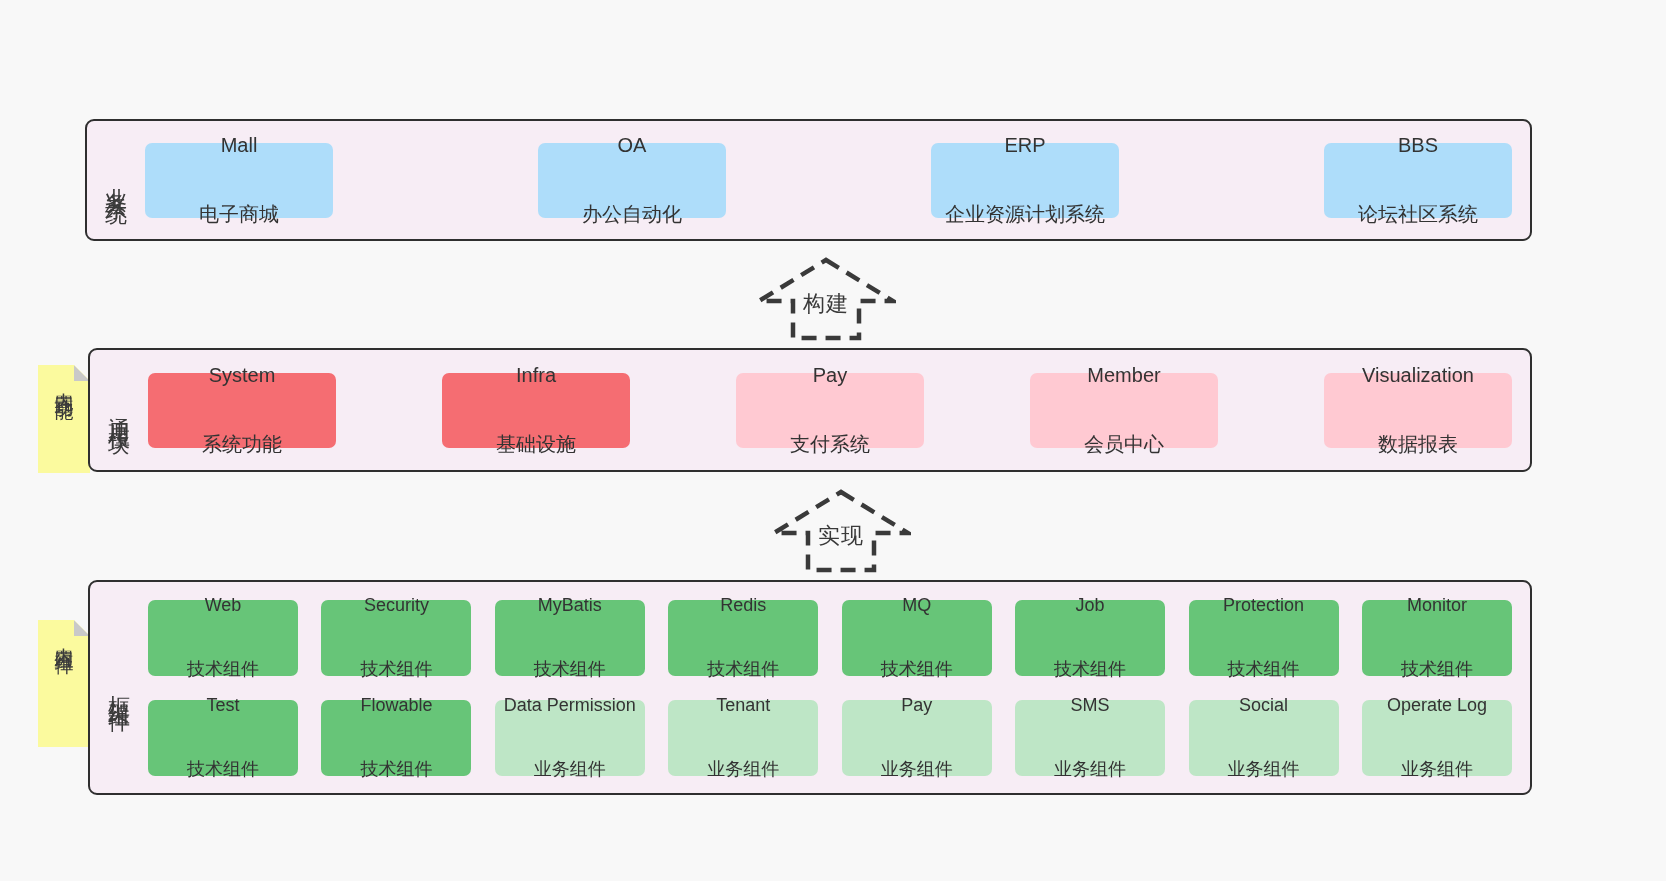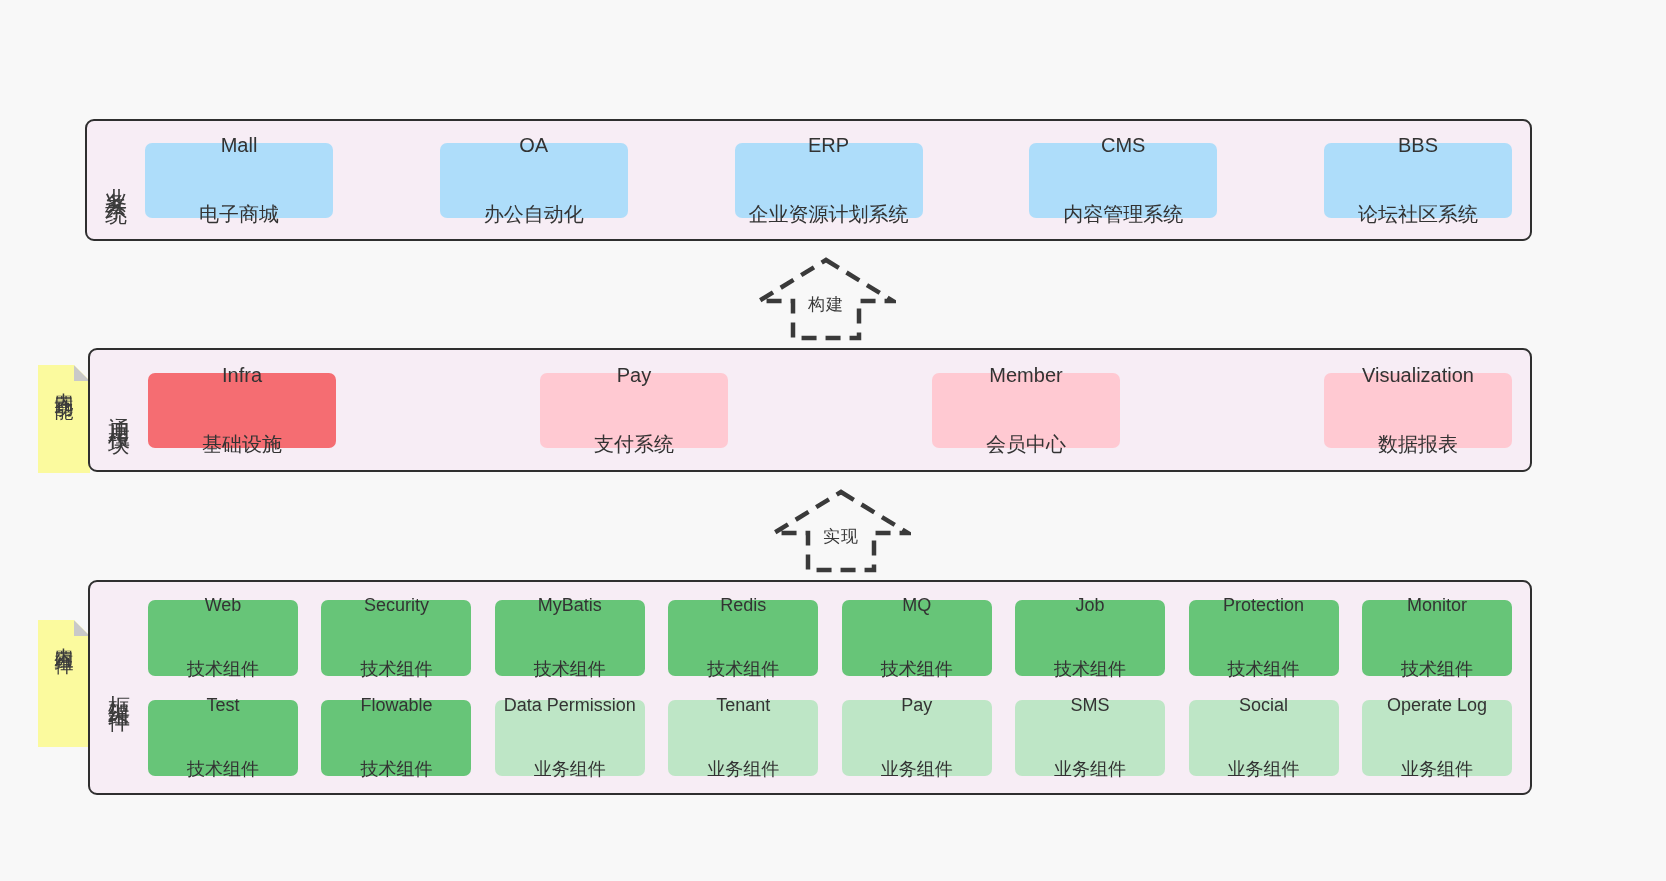--- a/index.html
+++ b/index.html
@@ -80,10 +80,6 @@
         <span>企业资源计划系统</span>
       </div>
       <div class="box box-wide" data-variant="blue">
-        <span>CMS</span>
-        <span>内容管理系统</span>
-      </div>
-      <div class="box box-wide" data-variant="blue">
         <span>BBS</span>
         <span>论坛社区系统</span>
       </div>

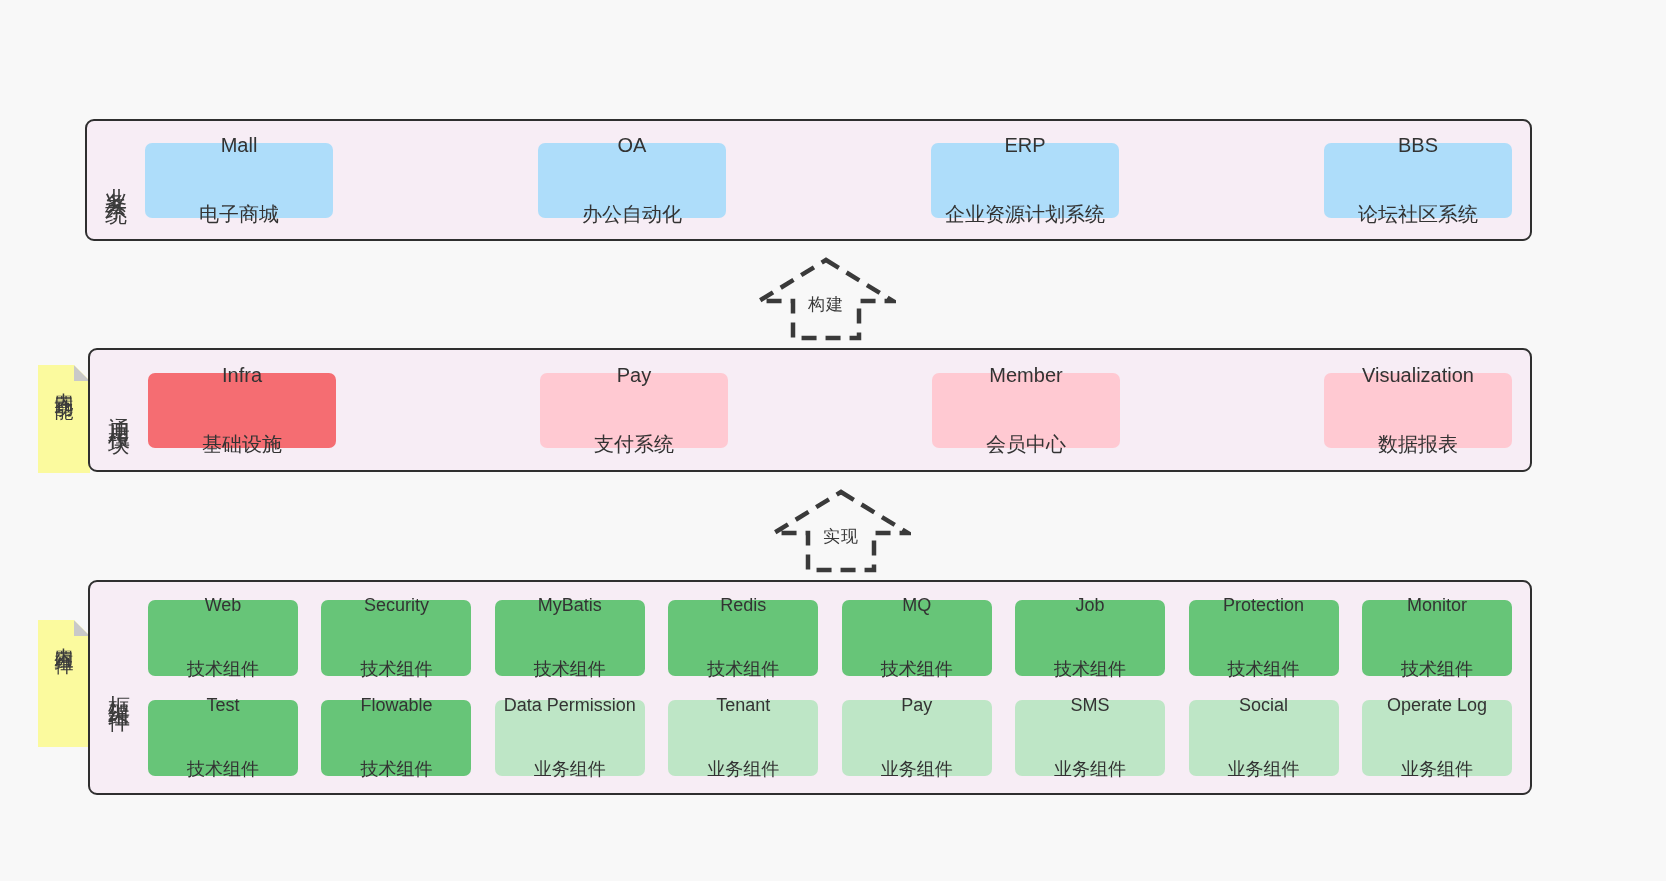--- a/index.html
+++ b/index.html
@@ -54,7 +54,7 @@
   .arrow svg{position:absolute;left:0;top:0;}
   .arrow-shape{fill:none;stroke:var(--arrow);stroke-width:4.5;stroke-dasharray:15 9;}
   .arrow-label{position:absolute;left:50%;top:47px;transform:translate(-50%,-50%);
-               background:var(--page-bg);color:var(--text);font-size:17px;
+               background:var(--page-bg);color:var(--text);font-size:22px;
                padding:3px 6px;letter-spacing:1px;white-space:nowrap;}
 </style>
 </head>

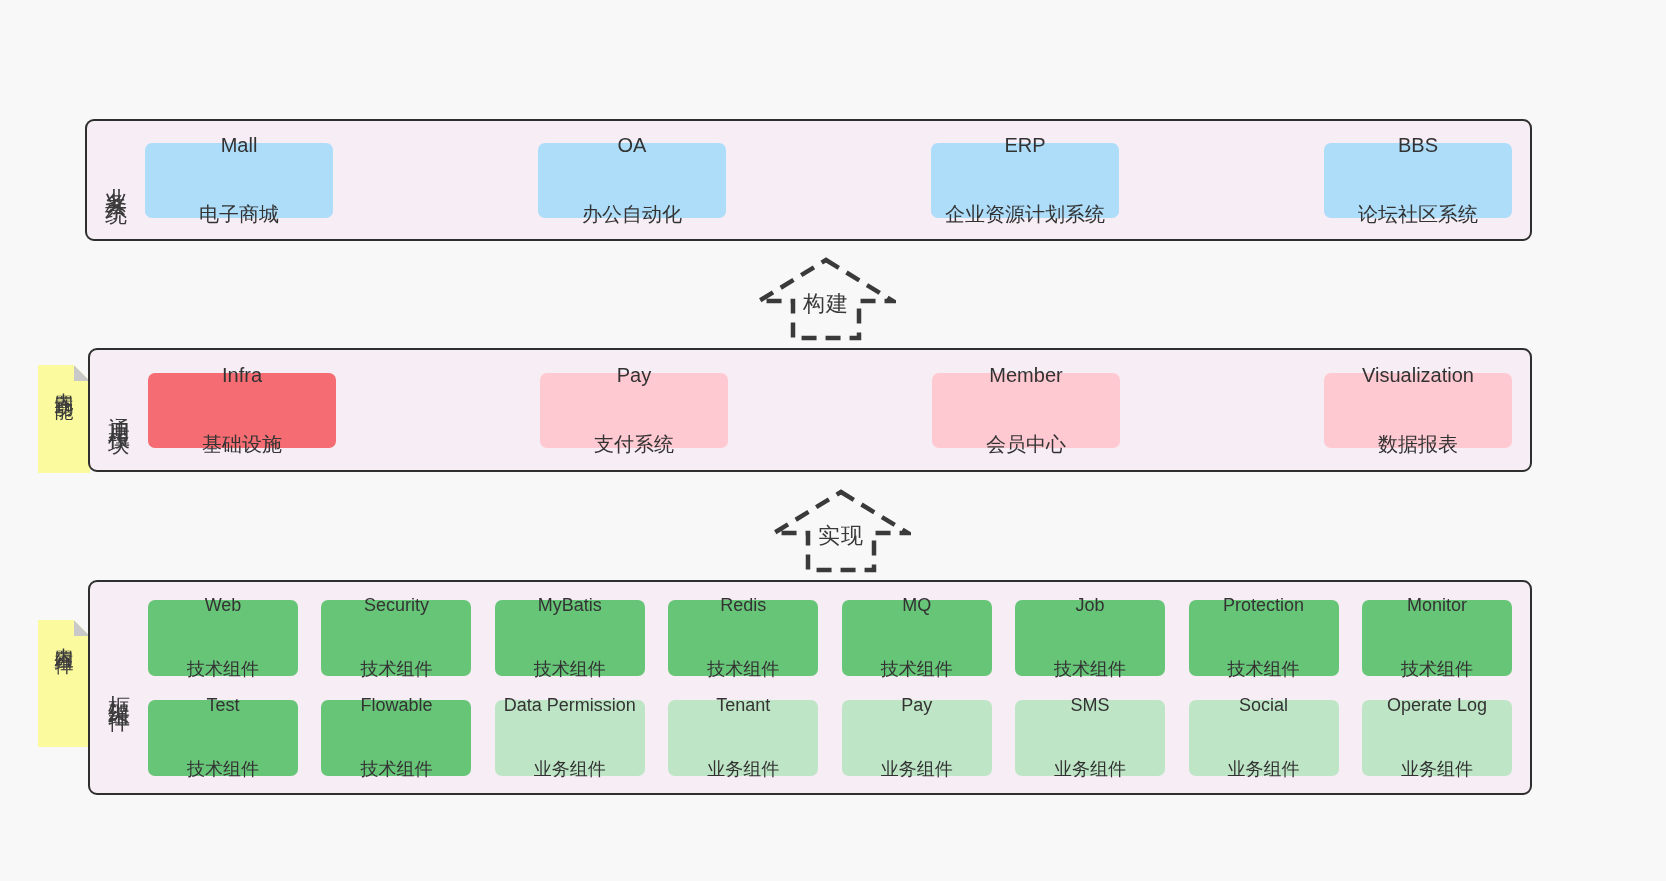--- a/index.html
+++ b/index.html
@@ -104,6 +104,10 @@
     </div>
     <div class="layer-content">
       <div class="box box-wide" data-variant="red">
+        <span>System</span>
+        <span>系统功能</span>
+      </div>
+      <div class="box box-wide" data-variant="red">
         <span>Infra</span>
         <span>基础设施</span>
       </div>

